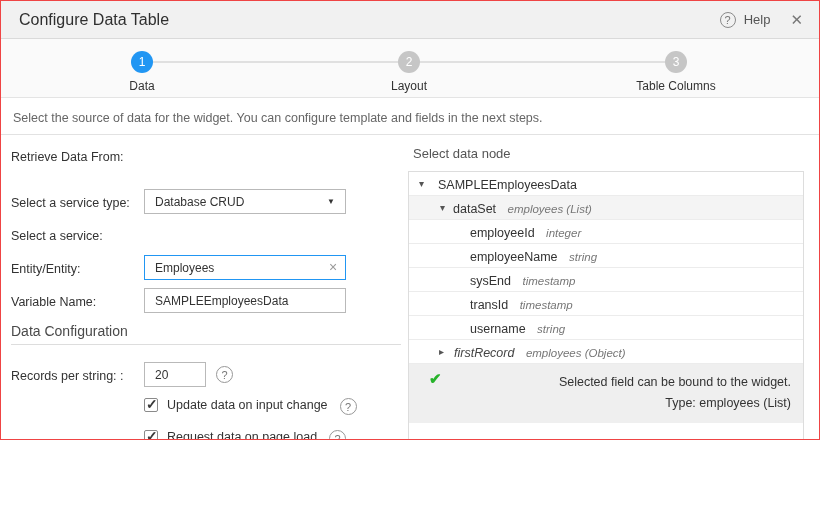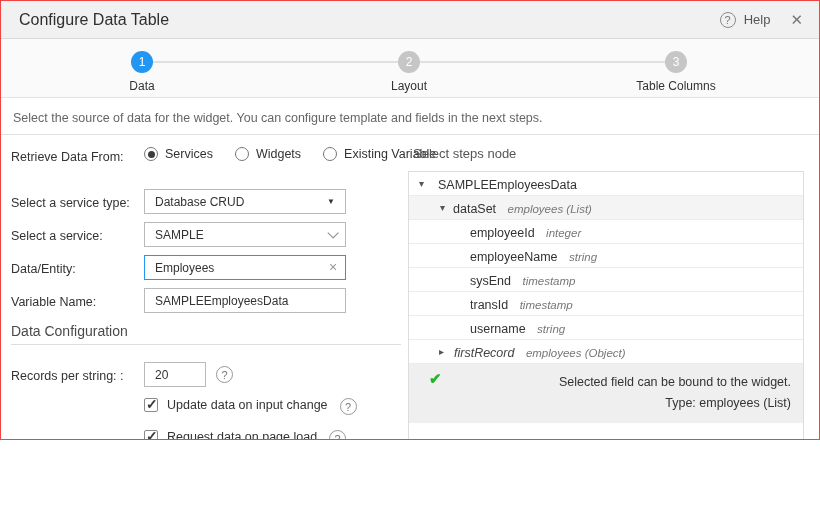--- a/index.html
+++ b/index.html
@@ -125,20 +125,6 @@
   <div class="divider-main"></div>
 
   <div class="flabel" style="top:149px;">Retrieve Data From:</div>
-  <div class="radio-group" style="top:146px;">
-    <label class="radio-item">
-      <span class="radio checked"></span>
-      <span>Services</span>
-    </label>
-    <label class="radio-item">
-      <span class="radio"></span>
-      <span>Widgets</span>
-    </label>
-    <label class="radio-item" style="margin-right:0;">
-      <span class="radio"></span>
-      <span>Existing Variable</span>
-    </label>
-  </div>
 
   <div class="flabel" style="top:195px;">Select a service type:</div>
   <div class="field" style="top:188px;">

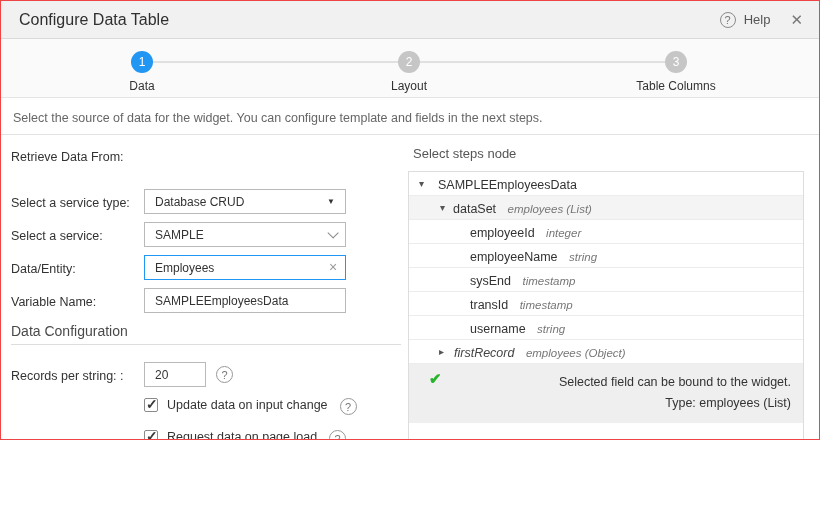--- a/index.html
+++ b/index.html
@@ -163,7 +163,7 @@
     <span class="qmark"></span>
   </div>
 
-  <div class="panel-title">Select steps node</div>
+  <div class="panel-title">Select data node</div>
   <div class="tree-box">
 
     <div class="trow" style="padding-left:29px;">

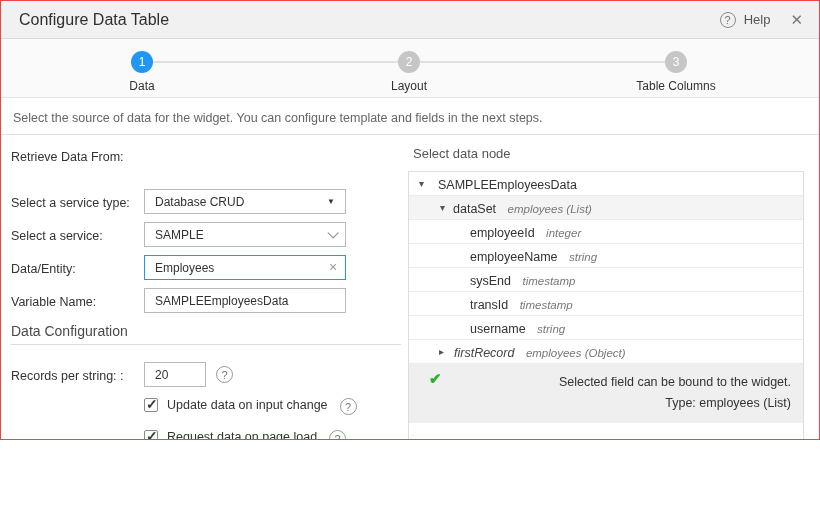--- a/index.html
+++ b/index.html
@@ -133,10 +133,6 @@
   </div>
 
   <div class="flabel" style="top:228px;">Select a service:</div>
-  <div class="field" style="top:221px;">
-    <span>SAMPLE</span>
-    <span class="chev"></span>
-  </div>
 
   <div class="flabel" style="top:261px;">Data/Entity:</div>
   <input class="field focused" style="top: 254px;" value="Employees">

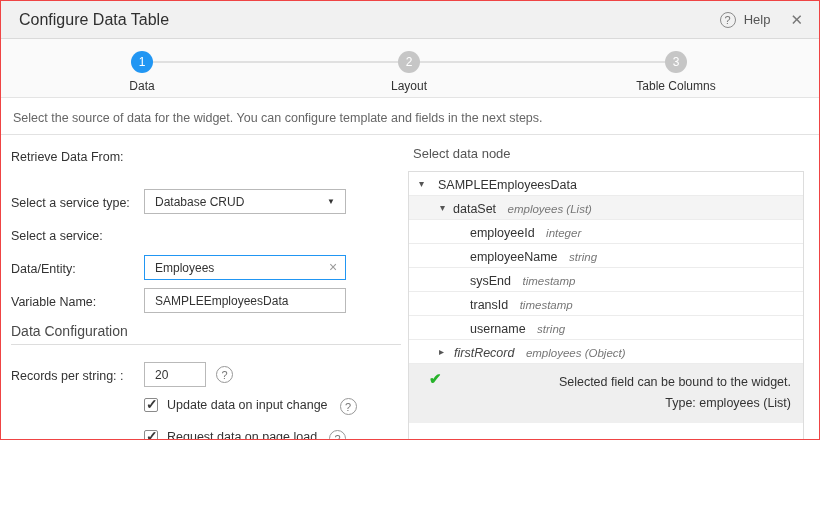--- a/index.html
+++ b/index.html
@@ -134,7 +134,7 @@
 
   <div class="flabel" style="top:228px;">Select a service:</div>
 
-  <div class="flabel" style="top:261px;">Data/Entity:</div>
+  <div class="flabel" style="top:261px;">Entity/Entity:</div>
   <input class="field focused" style="top: 254px;" value="Employees">
   <span class="clear-x" style="left:328px;top:258px;"></span>
 

